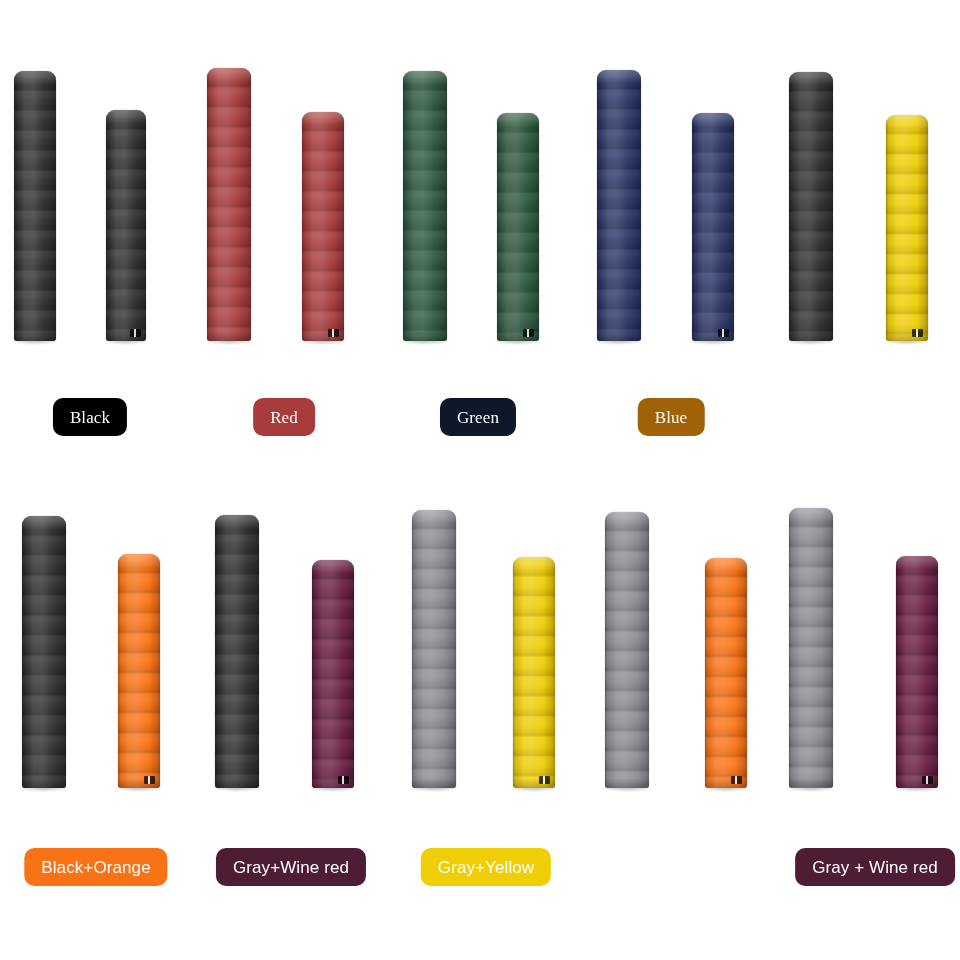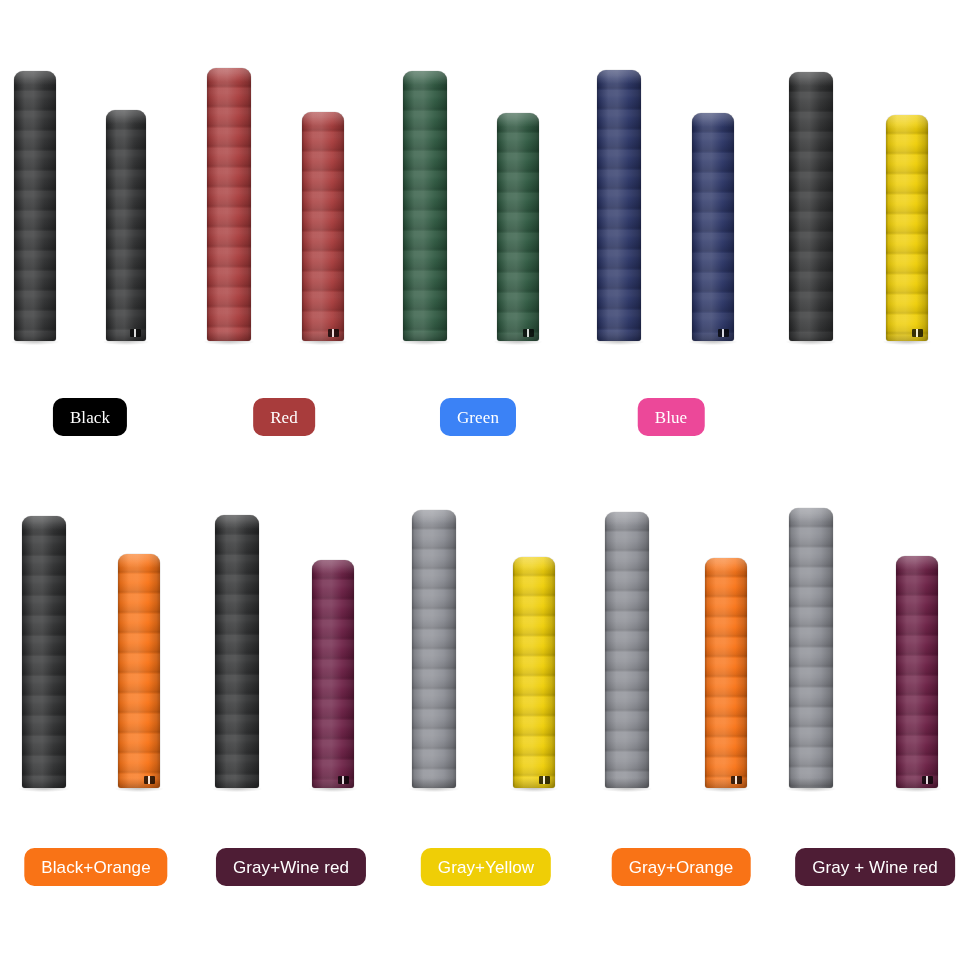--- a/index.html
+++ b/index.html
@@ -177,7 +177,7 @@
           <div class="foot"></div>
           <div class="logo-mark" style="right: 5px; bottom: 4px;"></div>
         </div>
-        <div class="label-pill" style="left: 478px; top: 398px; background: #3b82f6; color: rgb(255, 255, 255);">Green</div>
+        <div class="label-pill" style="left: 478px; top: 398px; background: #0f172a; color: rgb(255, 255, 255);">Green</div>
       </div>
       <div class="group" style="left: 0px; width: 100%;">
         <div class="strap-shadow" style="left: 594px; top: 339px; width: 50px;"></div>

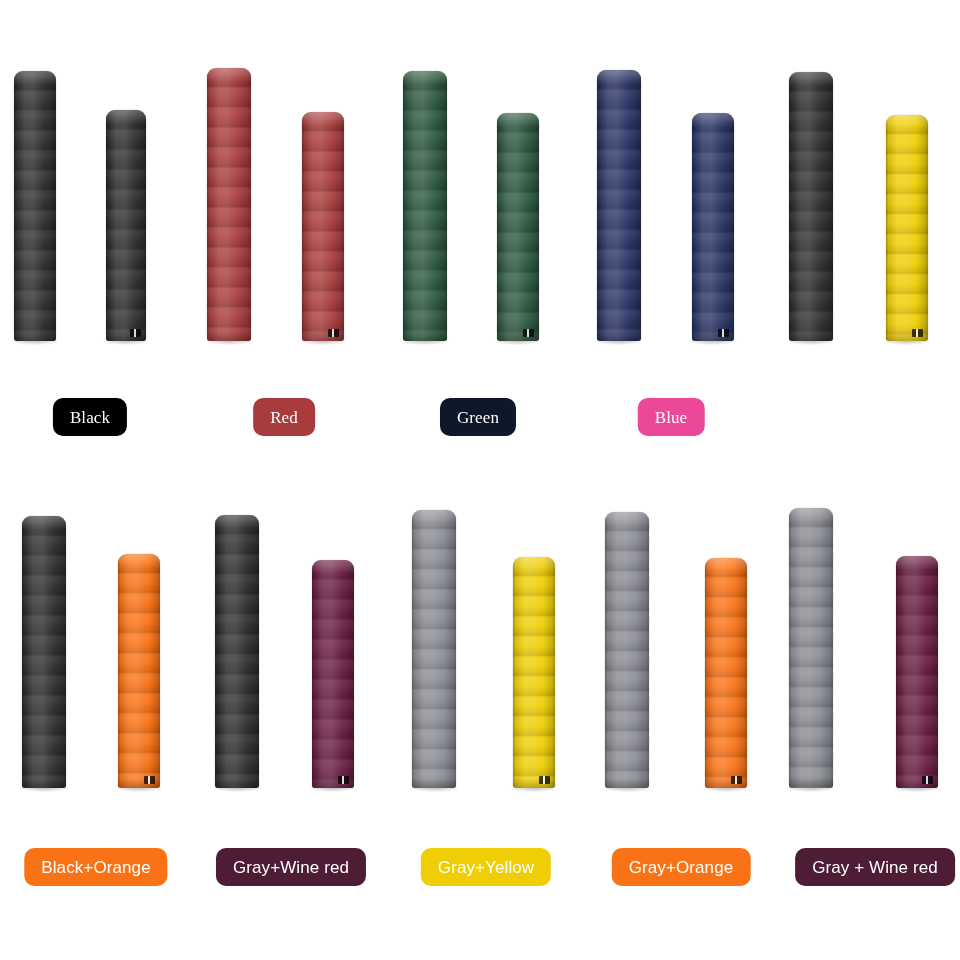--- a/index.html
+++ b/index.html
@@ -195,7 +195,7 @@
           <div class="foot"></div>
           <div class="logo-mark" style="right: 5px; bottom: 4px;"></div>
         </div>
-        <div class="label-pill" style="left: 671px; top: 398px; background: #ec4899; color: rgb(255, 255, 255);">Blue</div>
+        <div class="label-pill" style="left: 671px; top: 398px; background: #a16207; color: rgb(255, 255, 255);">Blue</div>
       </div>
       <div class="group" style="left: 0px; width: 100%;">
         <div class="strap-shadow" style="left: 786px; top: 339px; width: 50px;"></div>

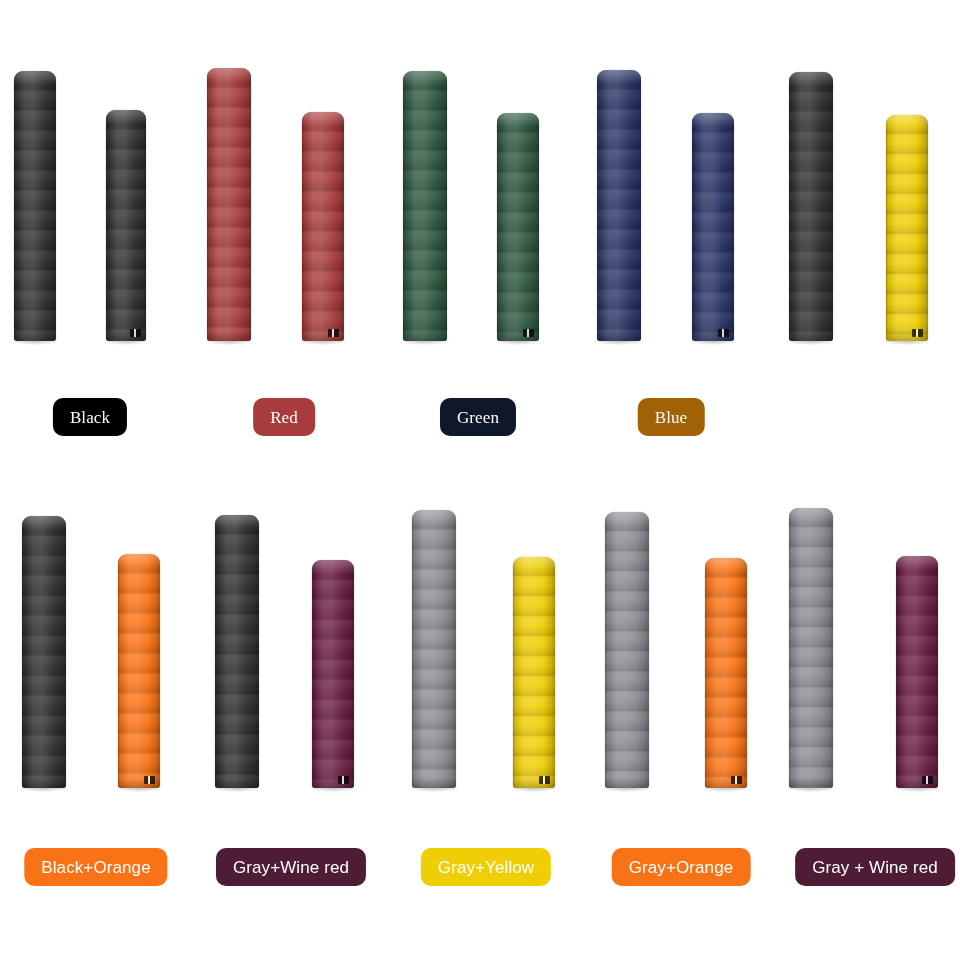--- a/index.html
+++ b/index.html
@@ -286,7 +286,6 @@
           <div class="foot"></div>
           <div class="logo-mark" style="right: 5px; bottom: 4px;"></div>
         </div>
-        <div class="label-pill" style="left: 673px; top: 848px; background: rgb(249, 115, 22); color: rgb(255, 255, 255);">Gray+Orange</div>
       </div>
       <div class="group" style="left: 0px; width: 100%;">
         <div class="strap-shadow" style="left: 778px; top: 786px; width: 50px;"></div>

